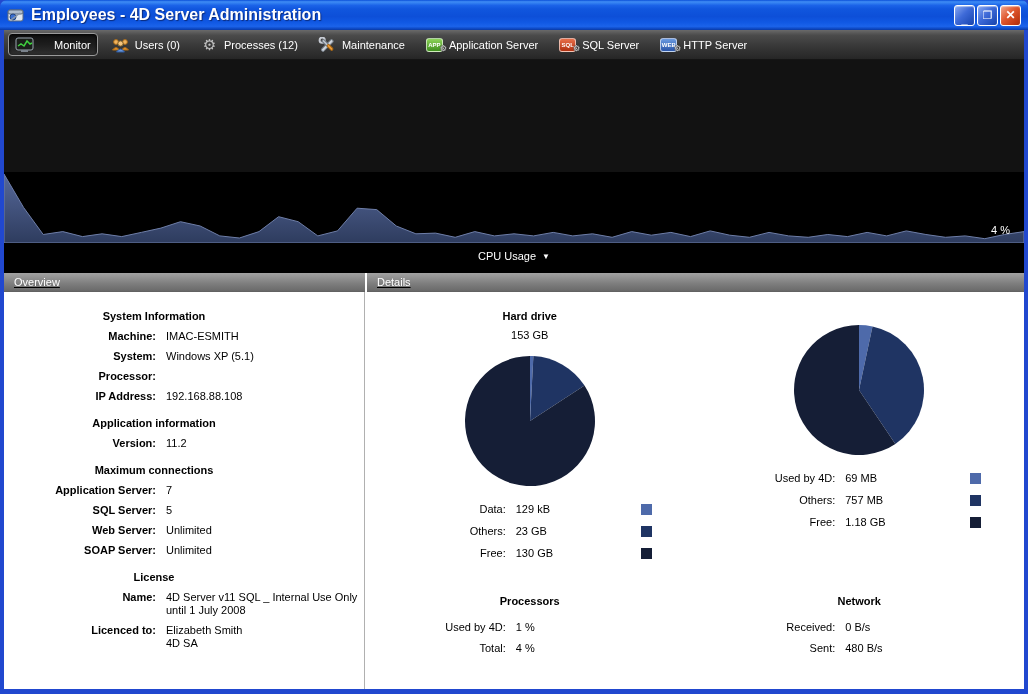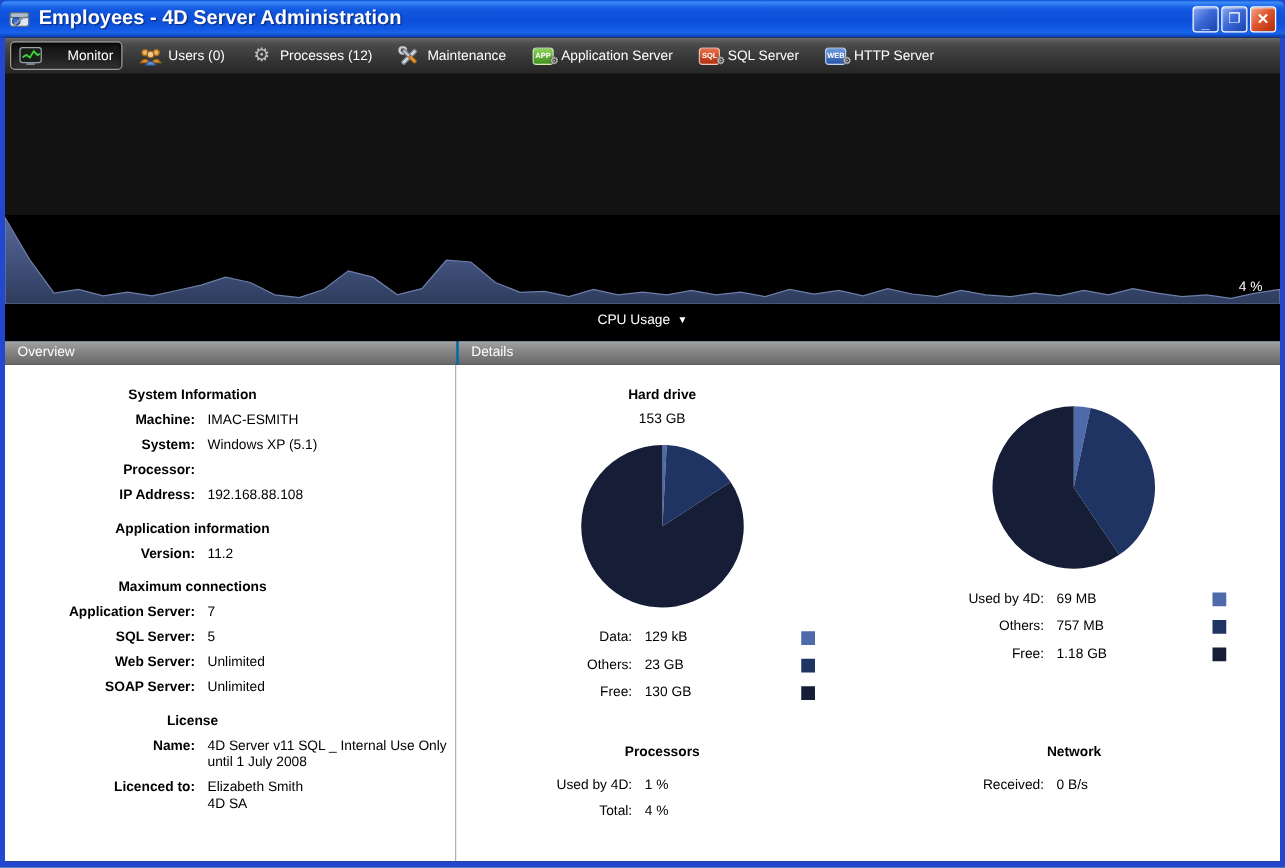--- a/index.html
+++ b/index.html
@@ -74,7 +74,7 @@
   .graph-selector .caret { font-size:8px; margin-left:6px; vertical-align:1px; }
 
   
-  .panel-headers { position:absolute; top:243px; left:0; right:0; height:19px; background:#0369a1; display:flex; }
+  .panel-headers { position:absolute; top:243px; left:0; right:0; height:19px; background:#ffffff; display:flex;text-decoration:underline; }
   .phead {
     background:linear-gradient(180deg,#a2a2a2 0%,#7e7e7e 55%,#6c6c6c 90%,#5f5f5f 100%);
     color:#fff; font-size:11px; line-height:19px; padding-left:10px;

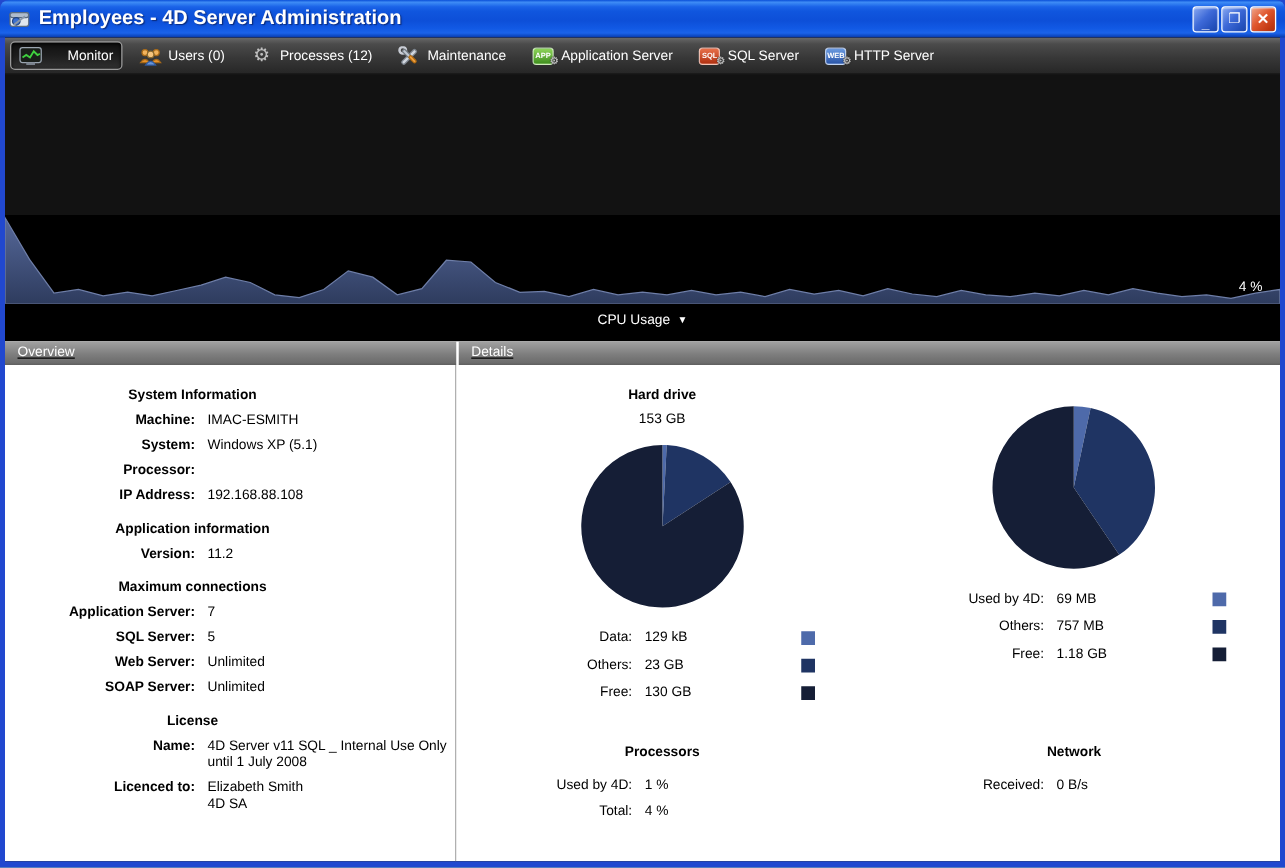--- a/index.html
+++ b/index.html
@@ -360,6 +360,10 @@
                 <span class="llabel">Received:</span>
                 <span class="lvalue">0 B/s</span>
               </div>
+            <div class="lrow">
+                <span class="llabel">Sent:</span>
+                <span class="lvalue">480 B/s</span>
+              </div>
           </div>
         </div>
 

